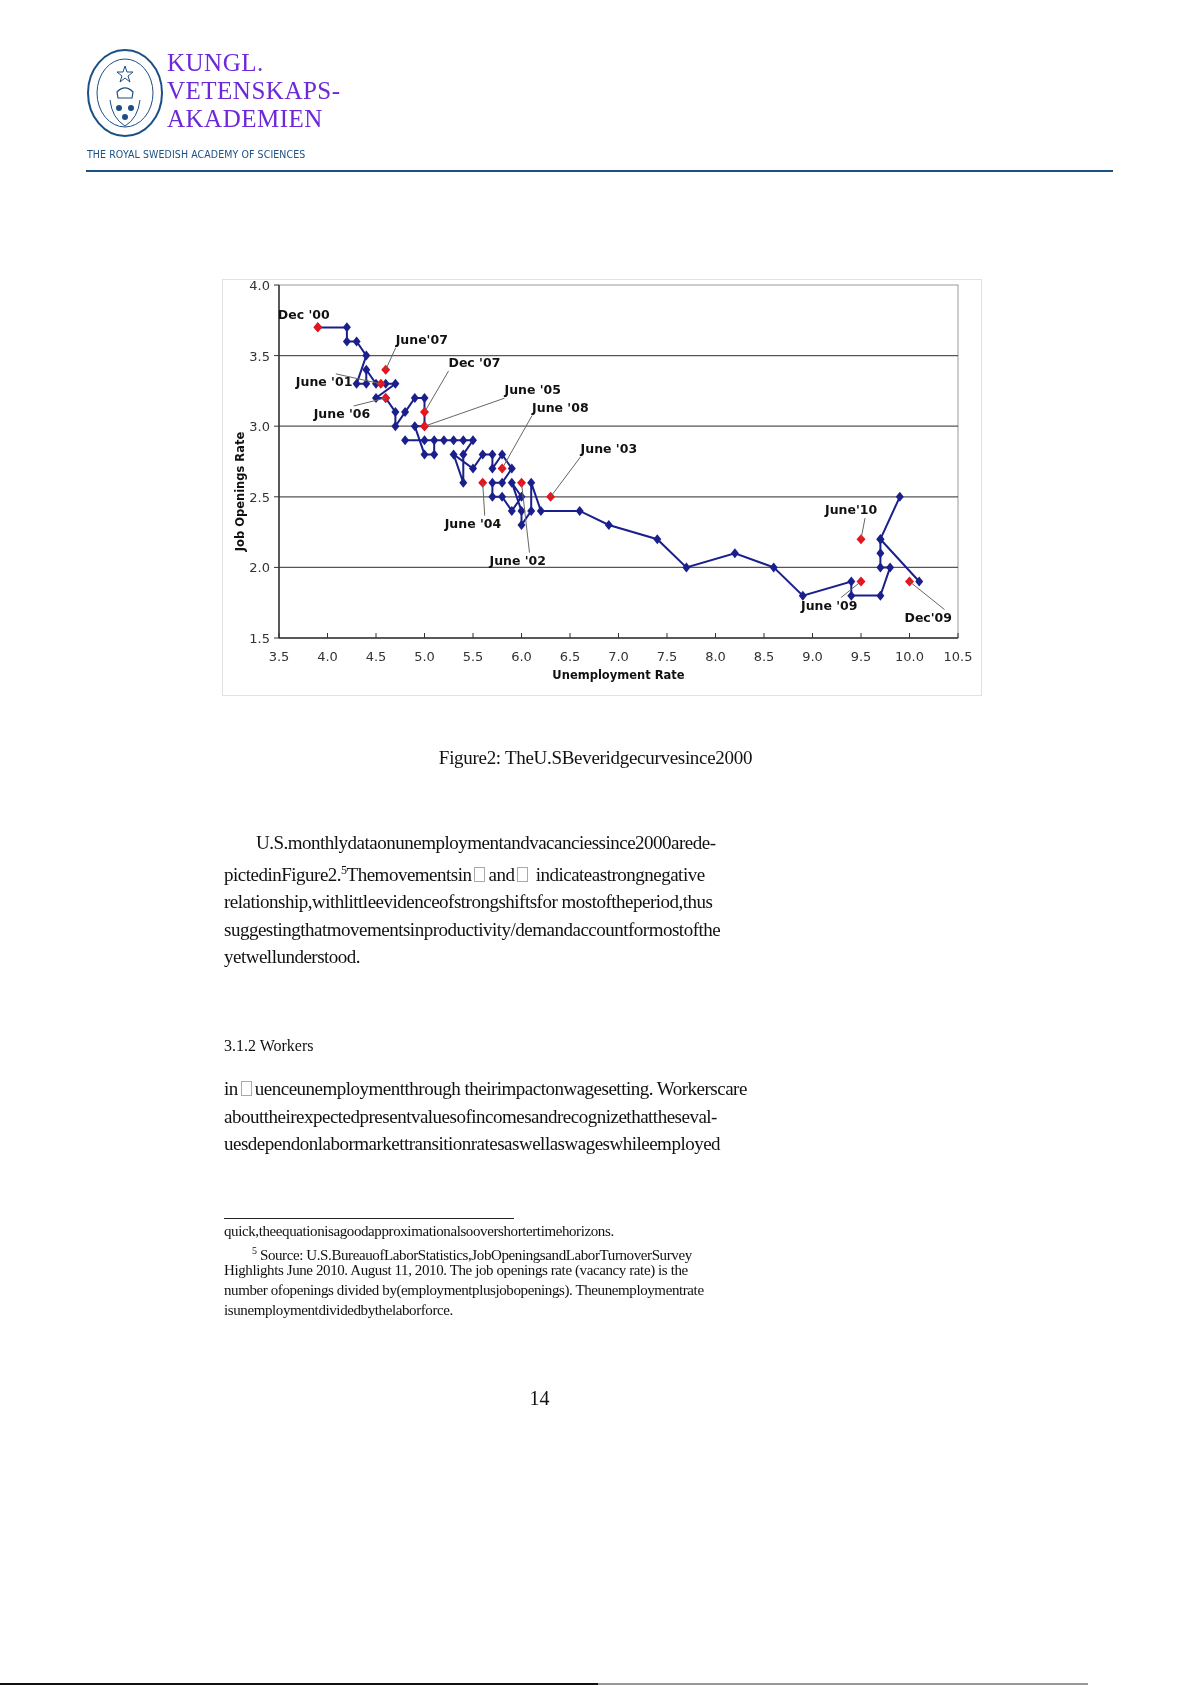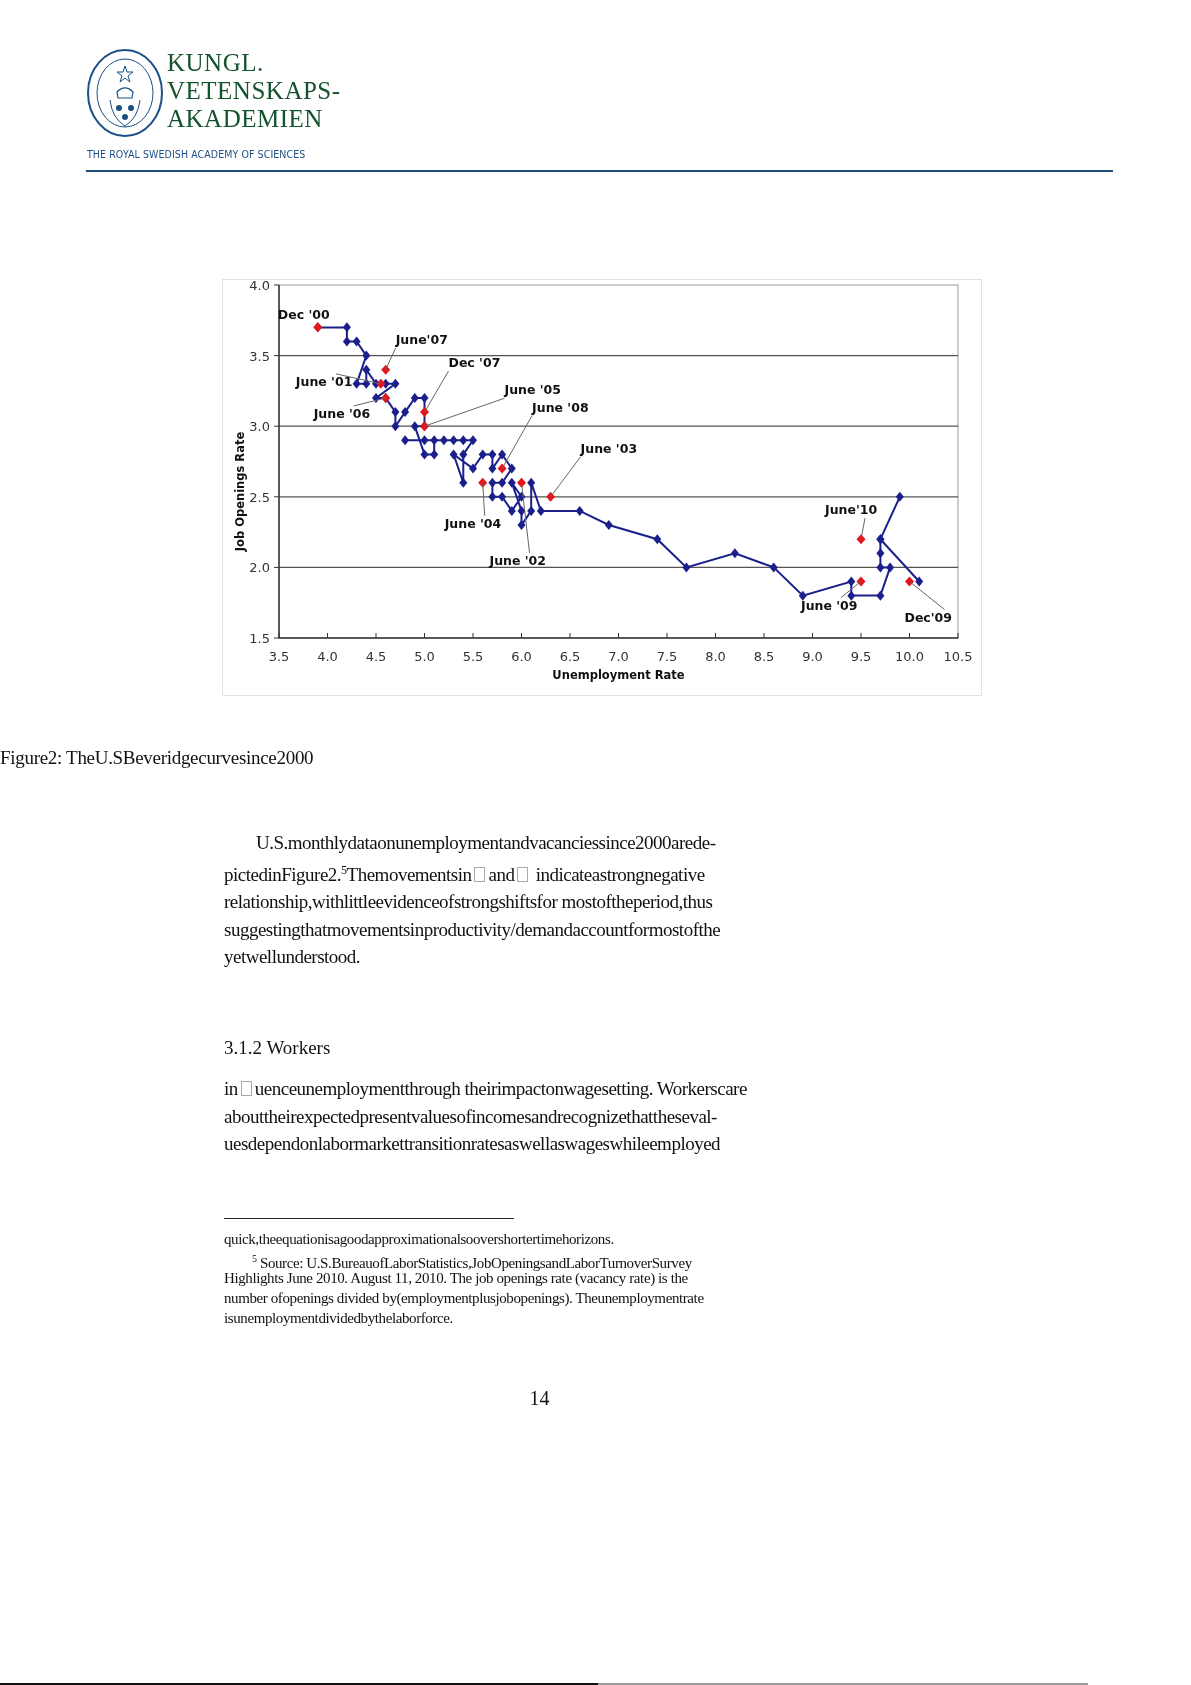--- a/index.html
+++ b/index.html
@@ -6,7 +6,7 @@
   body { width: 1191px; height: 1685px; position: relative; overflow: hidden; font-family: "Liberation Serif", serif; color: #111; }
   .abs { position: absolute; }
   #logo-seal { left: 86px; top: 48px; width: 78px; height: 90px; }
-  .logo-text { left: 167px; font-family: "Liberation Serif", serif; color: #14532d; font-size: 25px; line-height: 25px; letter-spacing: 0.5px; }
+  .logo-text { left: 167px; font-family: "Liberation Serif", serif; color: #6d28d9; font-size: 25px; line-height: 25px; letter-spacing: 0.5px; }
   #logo-sub { left: 87px; top: 148px; font-family: "DejaVu Sans", sans-serif; font-size: 10.5px; color: #1b4f86; letter-spacing: 0.1px; transform: scaleX(0.9); transform-origin: left; }
   #header-rule { left: 86px; top: 170px; width: 1027px; height: 2px; background: #1d4f80; }
   #chart-frame { left: 222px; top: 279px; width: 758px; height: 415px; border: 1px solid #e2e2e2; background: #fff; }

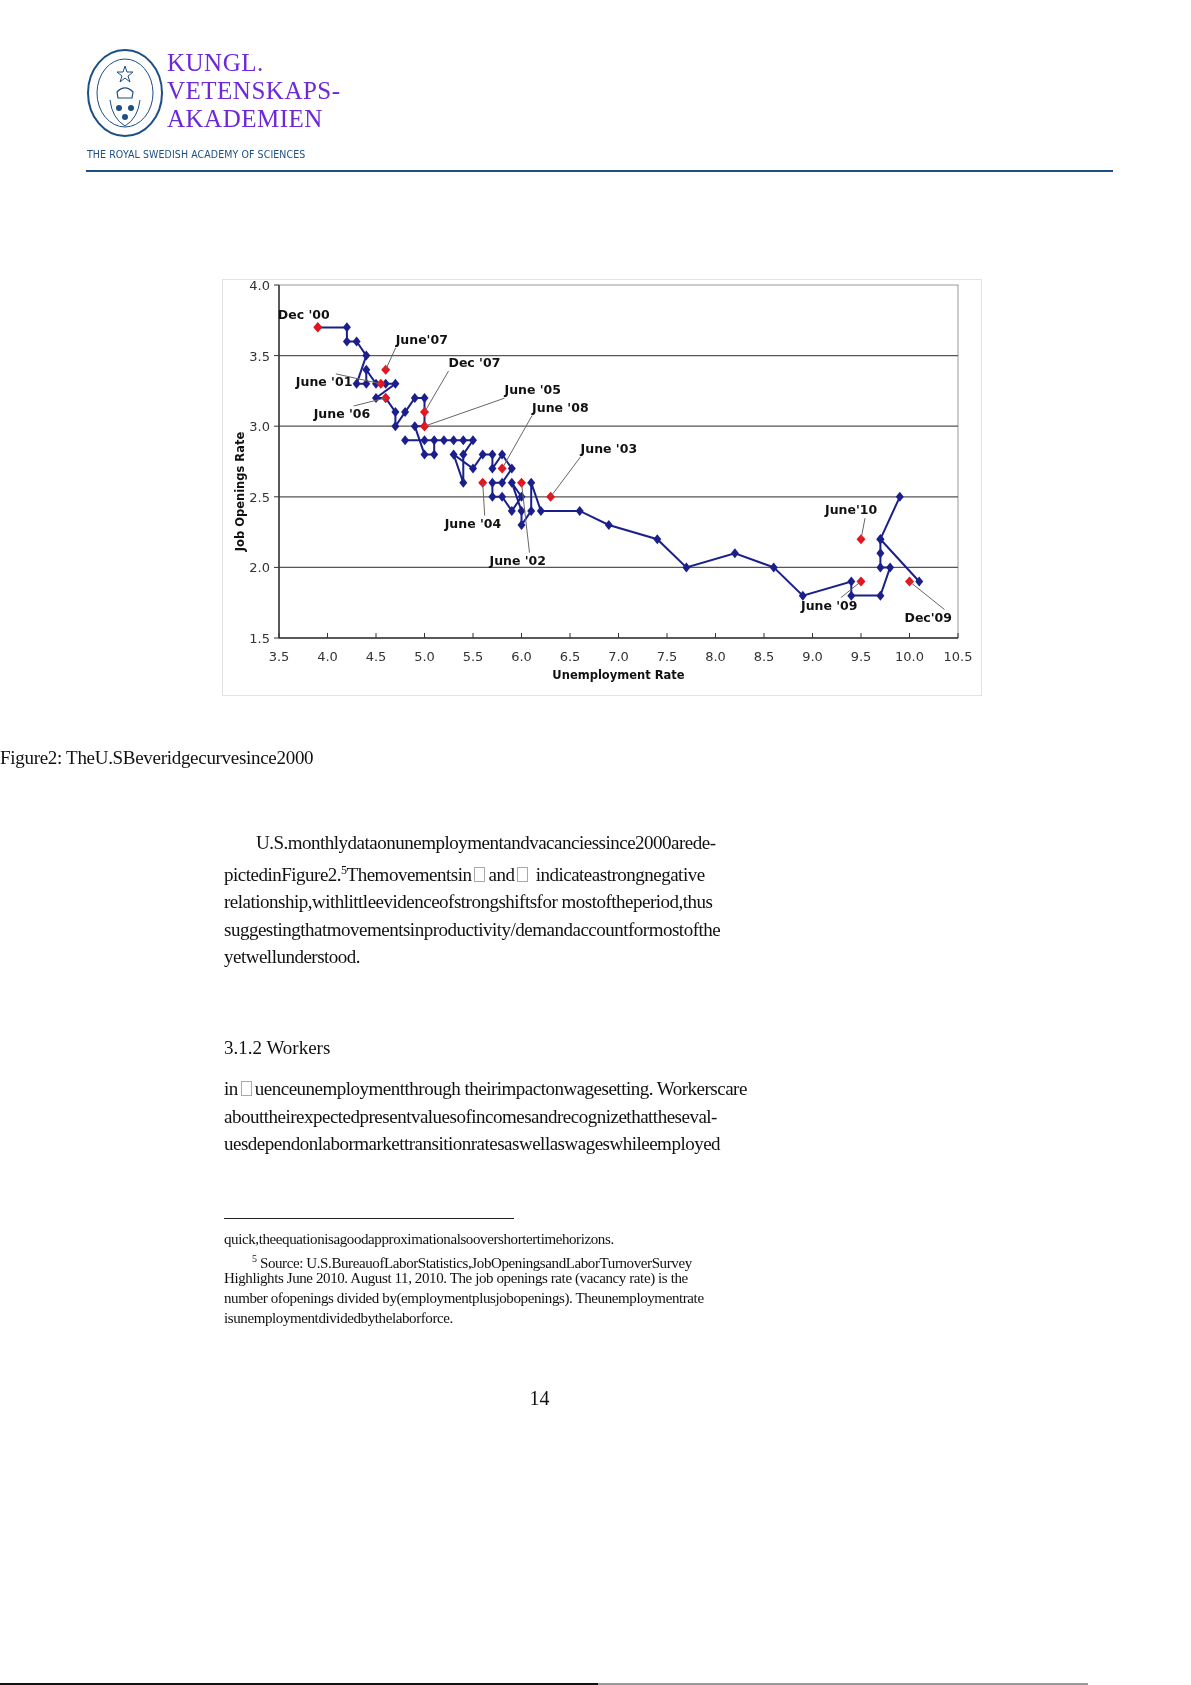--- a/index.html
+++ b/index.html
@@ -11,7 +11,7 @@
   #header-rule { left: 86px; top: 170px; width: 1027px; height: 2px; background: #1d4f80; }
   #chart-frame { left: 222px; top: 279px; width: 758px; height: 415px; border: 1px solid #e2e2e2; background: #fff; }
   #chart-svg { left: 222px; top: 279px; }
-  .caption { left: 0; width: 1191px; top: 747px; text-align: left; font-size: 19px; letter-spacing: -0.3px; }
+  .caption { left: 0; width: 1191px; top: 747px; text-align: center; font-size: 19px; letter-spacing: -0.3px; }
   .para { left: 224px; width: 640px; font-size: 19px; line-height: 27.5px; letter-spacing: -0.5px; white-space: nowrap; }
   .para .line { display: block; }
   .indent { padding-left: 32px; margin-top: 14px; }

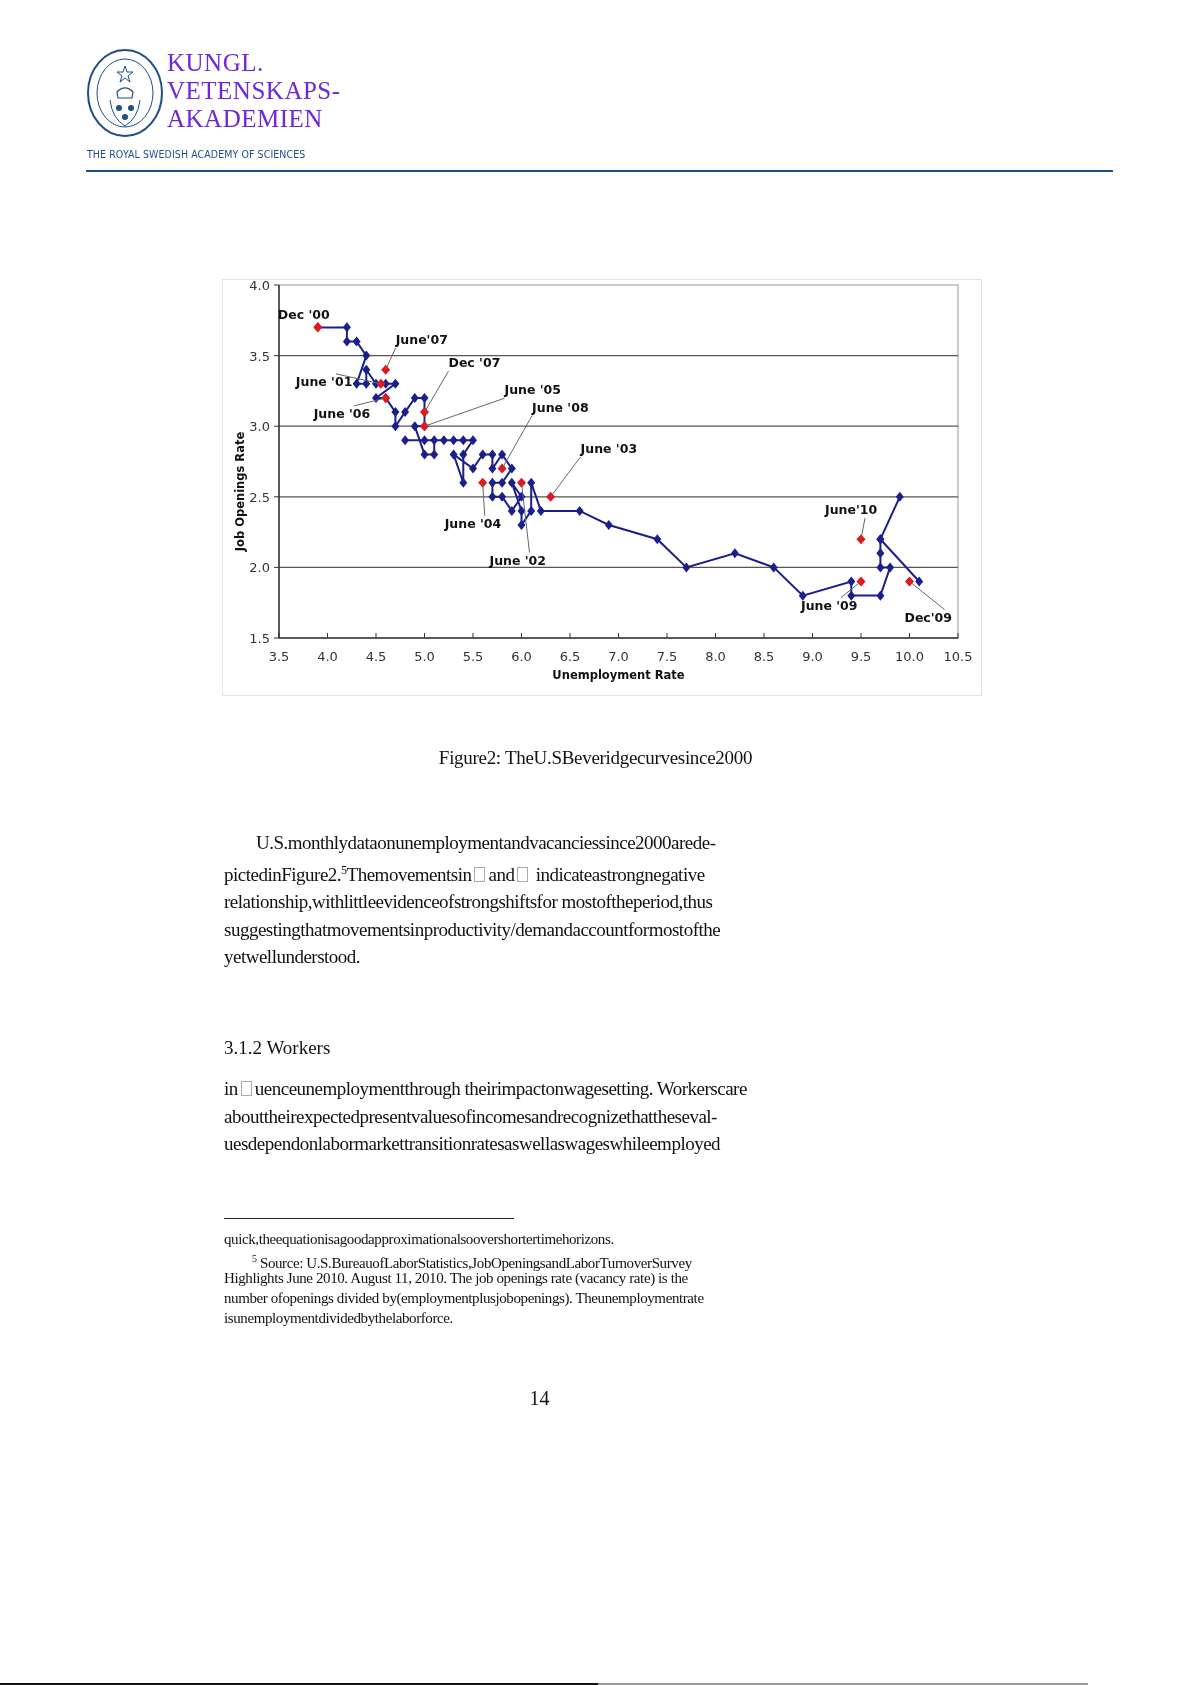--- a/index.html
+++ b/index.html
@@ -17,7 +17,7 @@
   .indent { padding-left: 32px; margin-top: 14px; }
   .sup { font-size: 12px; vertical-align: 7px; }
   .box-glyph { display: inline-block; width: 9px; height: 13px; border: 1px solid #aaa; vertical-align: -1px; margin: 0 3px; }
-  #section-heading { left: 224px; top: 1037px; font-size: 19px; }
+  #section-heading { left: 224px; top: 1037px; font-size: 16px; }
   #footnote-rule { left: 224px; top: 1218px; width: 290px; height: 1px; background: #222; }
   .foot { left: 224px; font-size: 15px; line-height: 19.5px; letter-spacing: -0.4px; white-space: nowrap; margin-top: 8px; }
   #page-number { left: 0; width: 1079px; top: 1387px; text-align: center; font-size: 20px; }

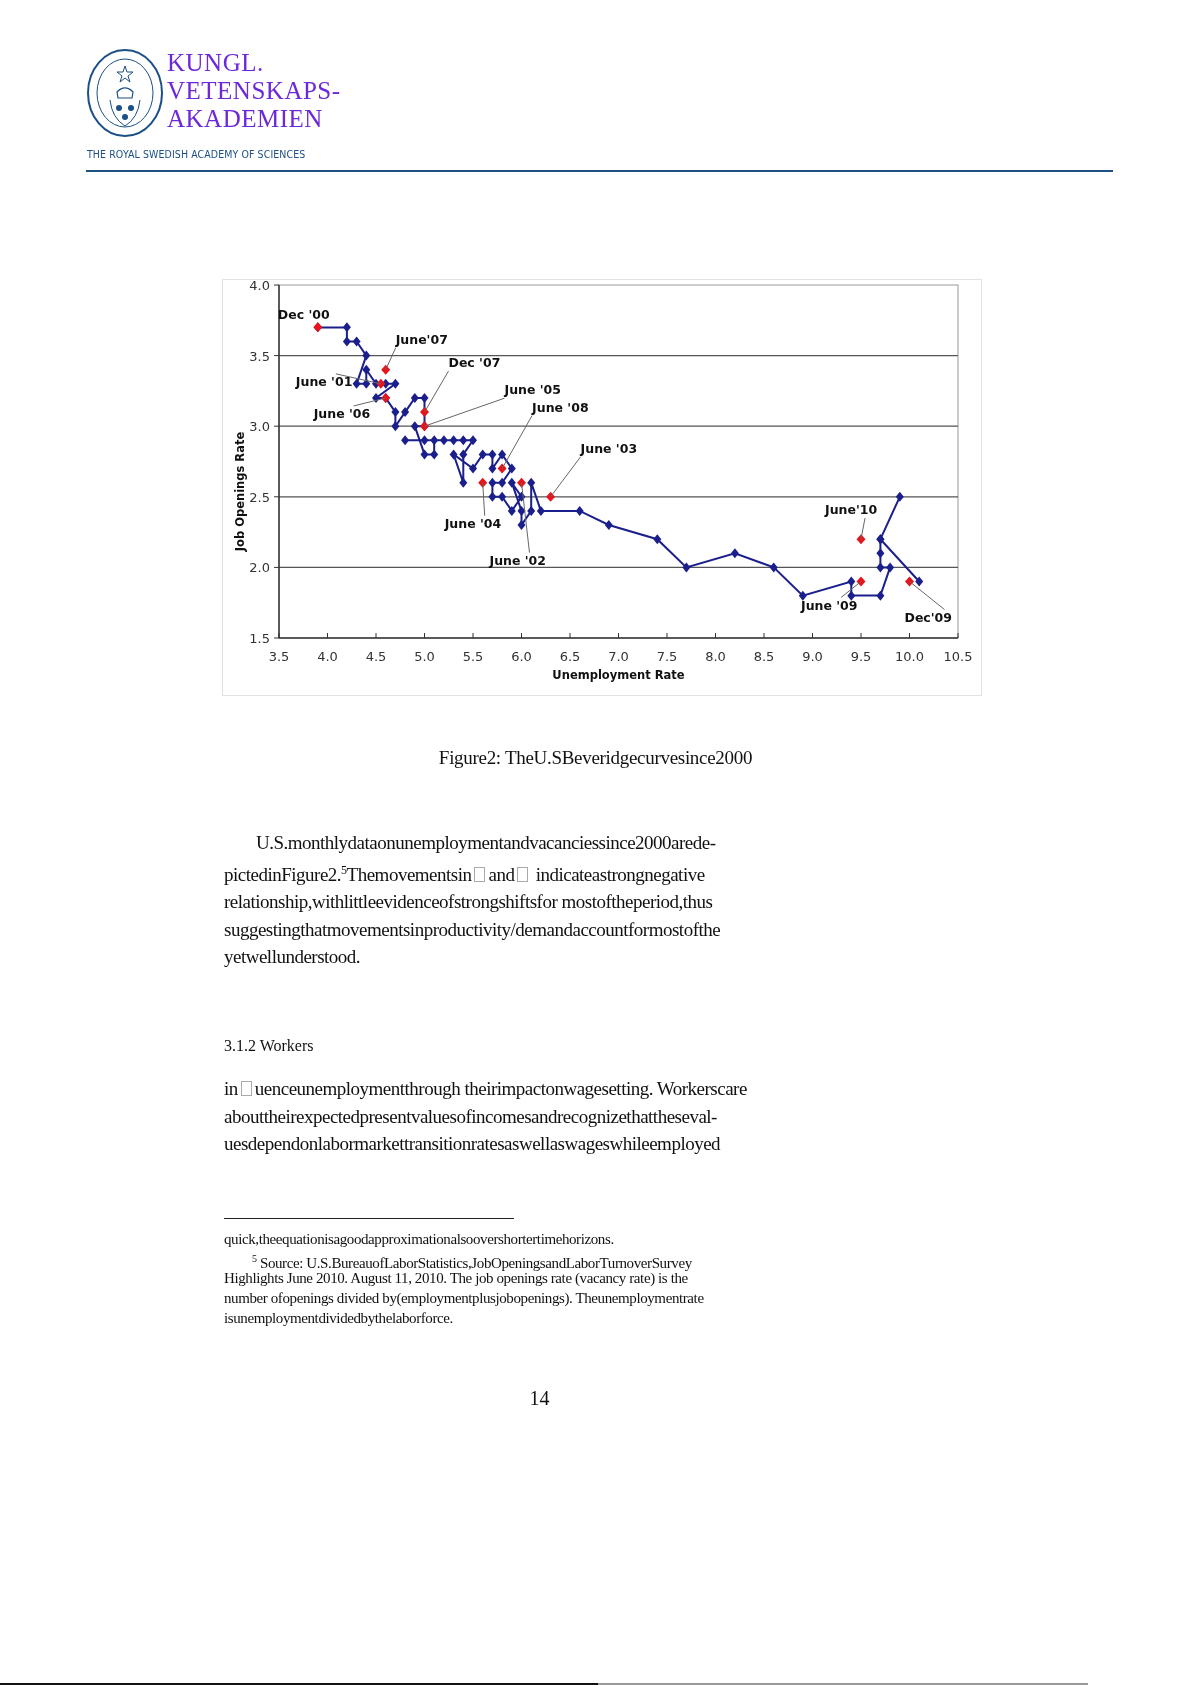--- a/index.html
+++ b/index.html
@@ -19,7 +19,7 @@
   .box-glyph { display: inline-block; width: 9px; height: 13px; border: 1px solid #aaa; vertical-align: -1px; margin: 0 3px; }
   #section-heading { left: 224px; top: 1037px; font-size: 16px; }
   #footnote-rule { left: 224px; top: 1218px; width: 290px; height: 1px; background: #222; }
-  .foot { left: 224px; font-size: 15px; line-height: 19.5px; letter-spacing: -0.4px; white-space: nowrap; margin-top: 8px; }
+  .foot { left: 224px; font-size: 15px; line-height: 19.5px; letter-spacing: -0.4px; white-space: nowrap; }
   #page-number { left: 0; width: 1079px; top: 1387px; text-align: center; font-size: 20px; }
   #bottom-bar-dark { left: 0; top: 1683px; width: 598px; height: 2px; background: #111; }
   #bottom-bar-light { left: 598px; top: 1683px; width: 490px; height: 2px; background: #999; }

